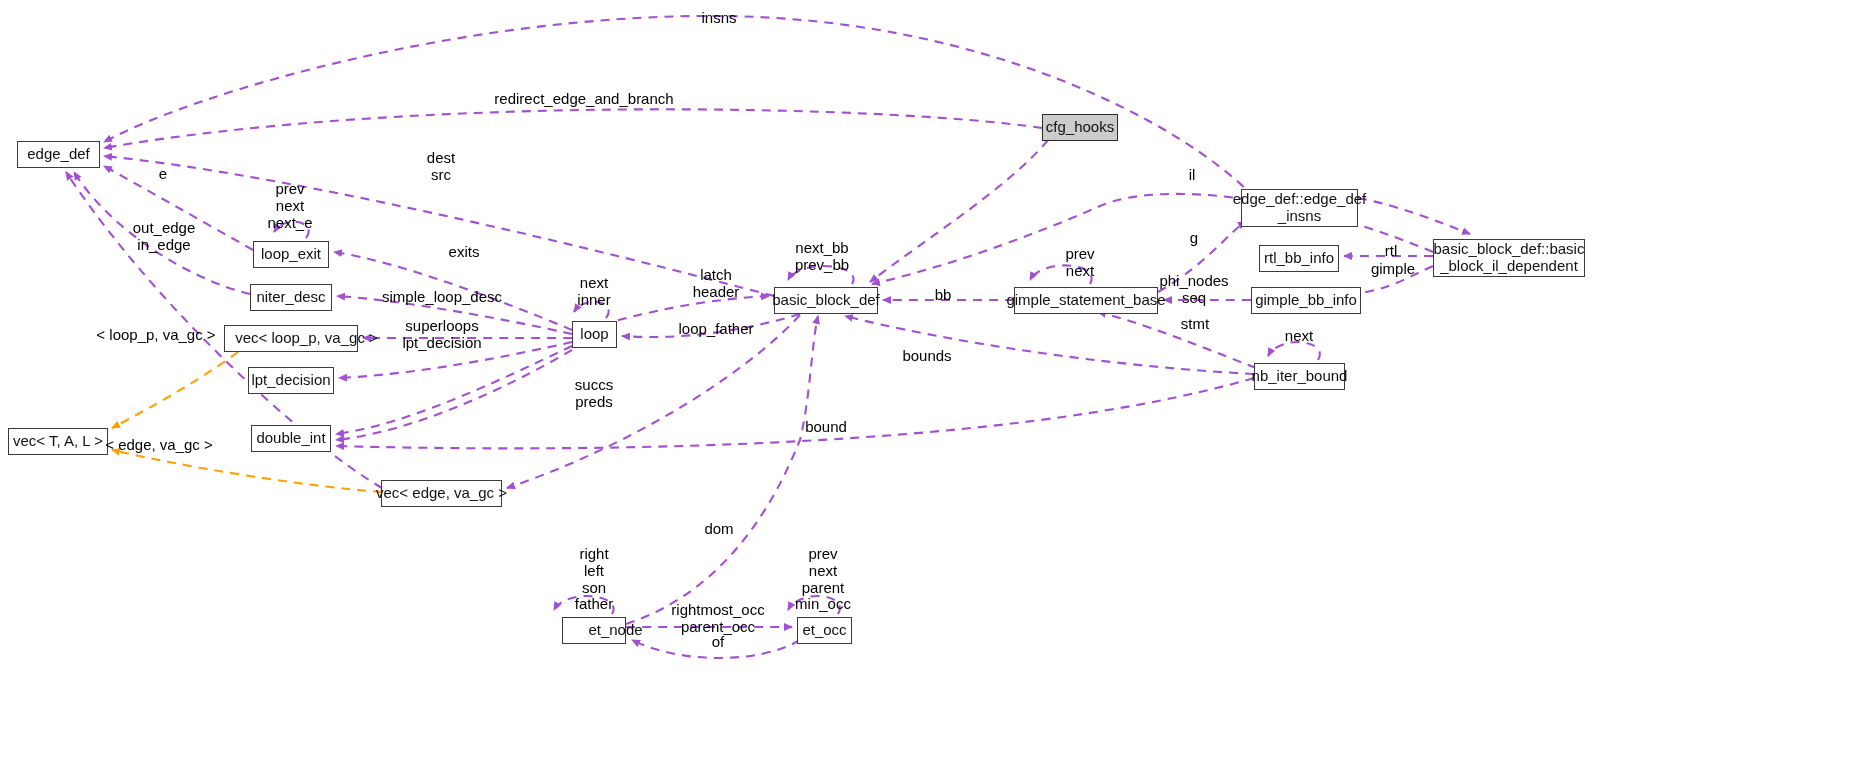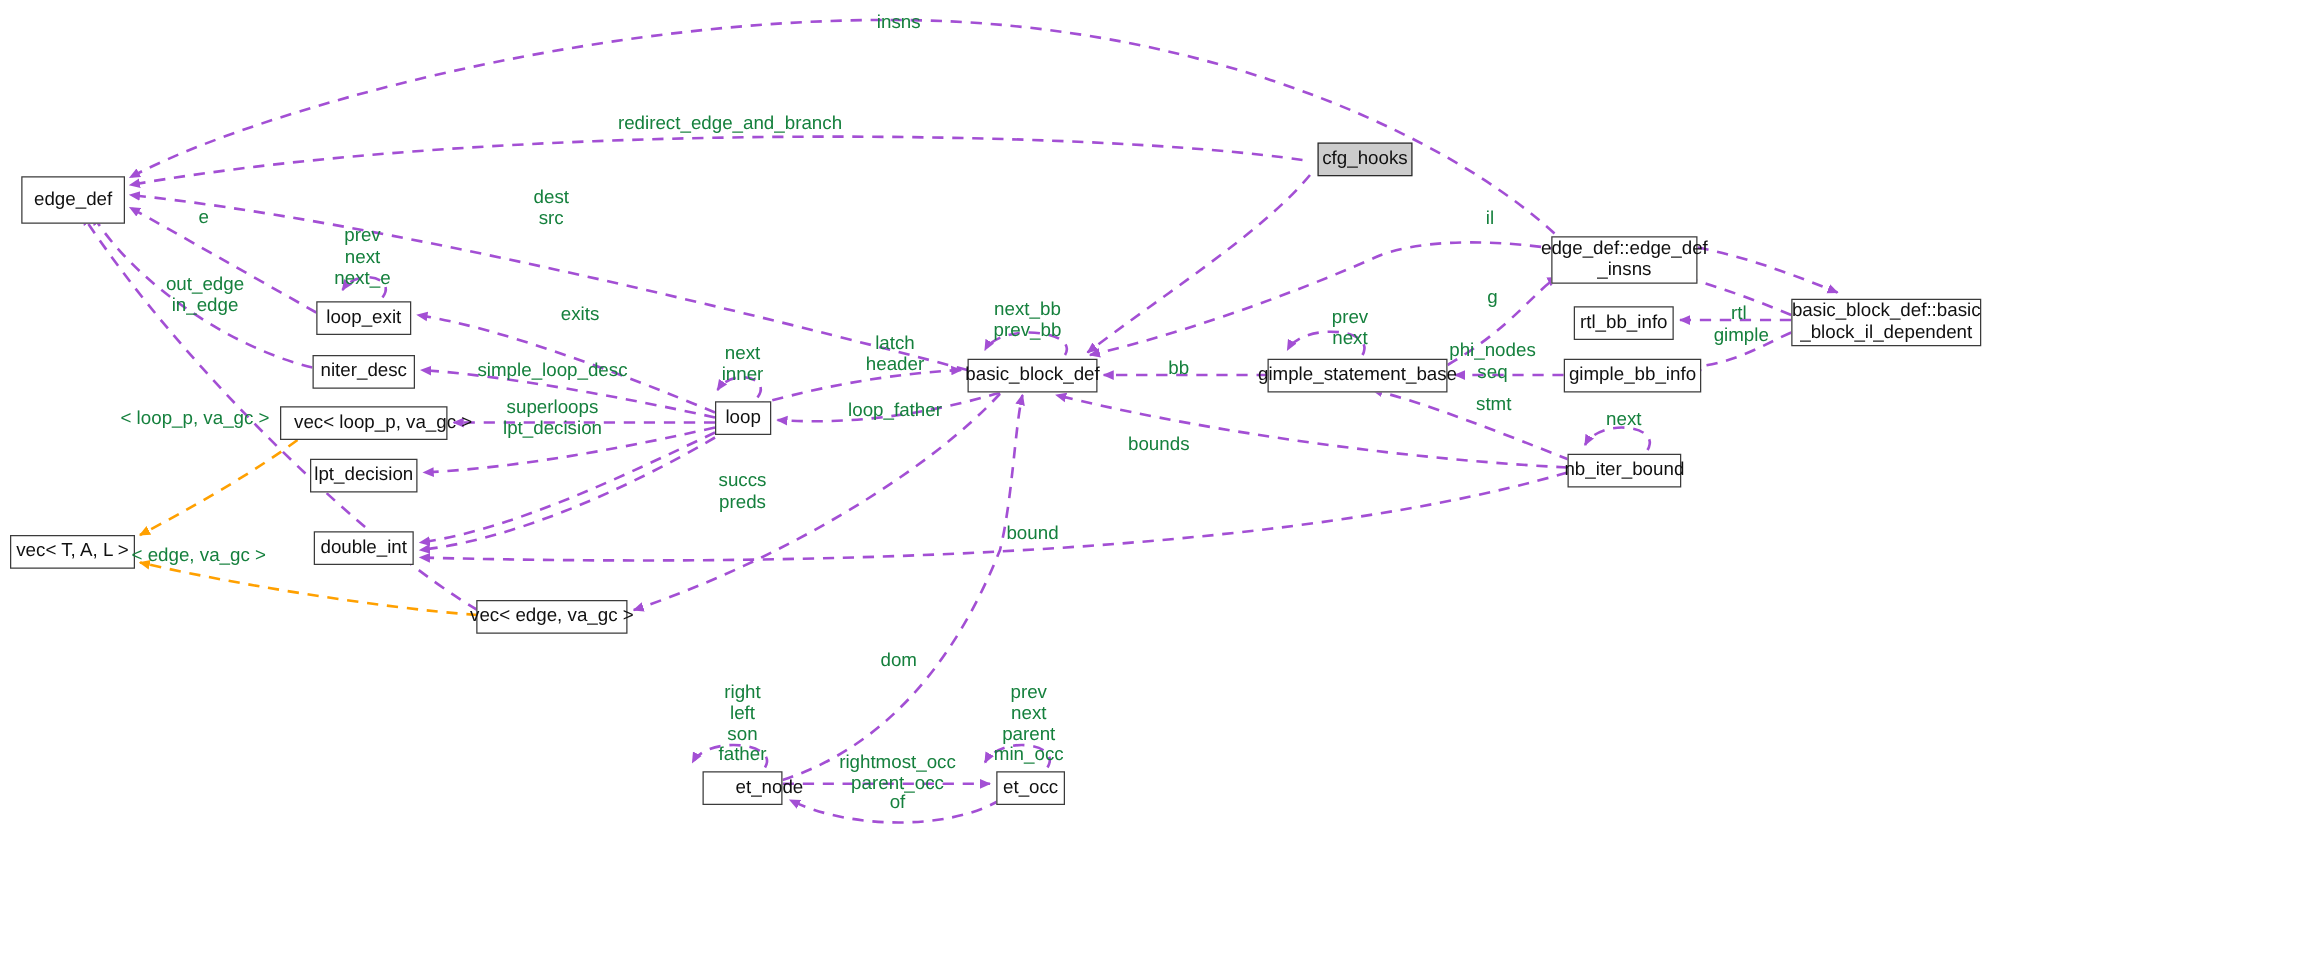--- a/index.html
+++ b/index.html
@@ -10,7 +10,7 @@
         display:flex;align-items:center;justify-content:center;text-align:center;
         font-size:15px;color:#101010;line-height:1.12;white-space:pre;}
   .node.filled{background:#cccccc;border-color:#2a2a2a;margin-left:12px;}
-  .elabel{position:absolute;font-size:15px;color:#15803d;text-align:center;
+  .elabel{position:absolute;font-size:15px;color:#000000;text-align:center;
           line-height:1.12;white-space:pre;transform:translate(-50%,0);}
 </style>
 </head>

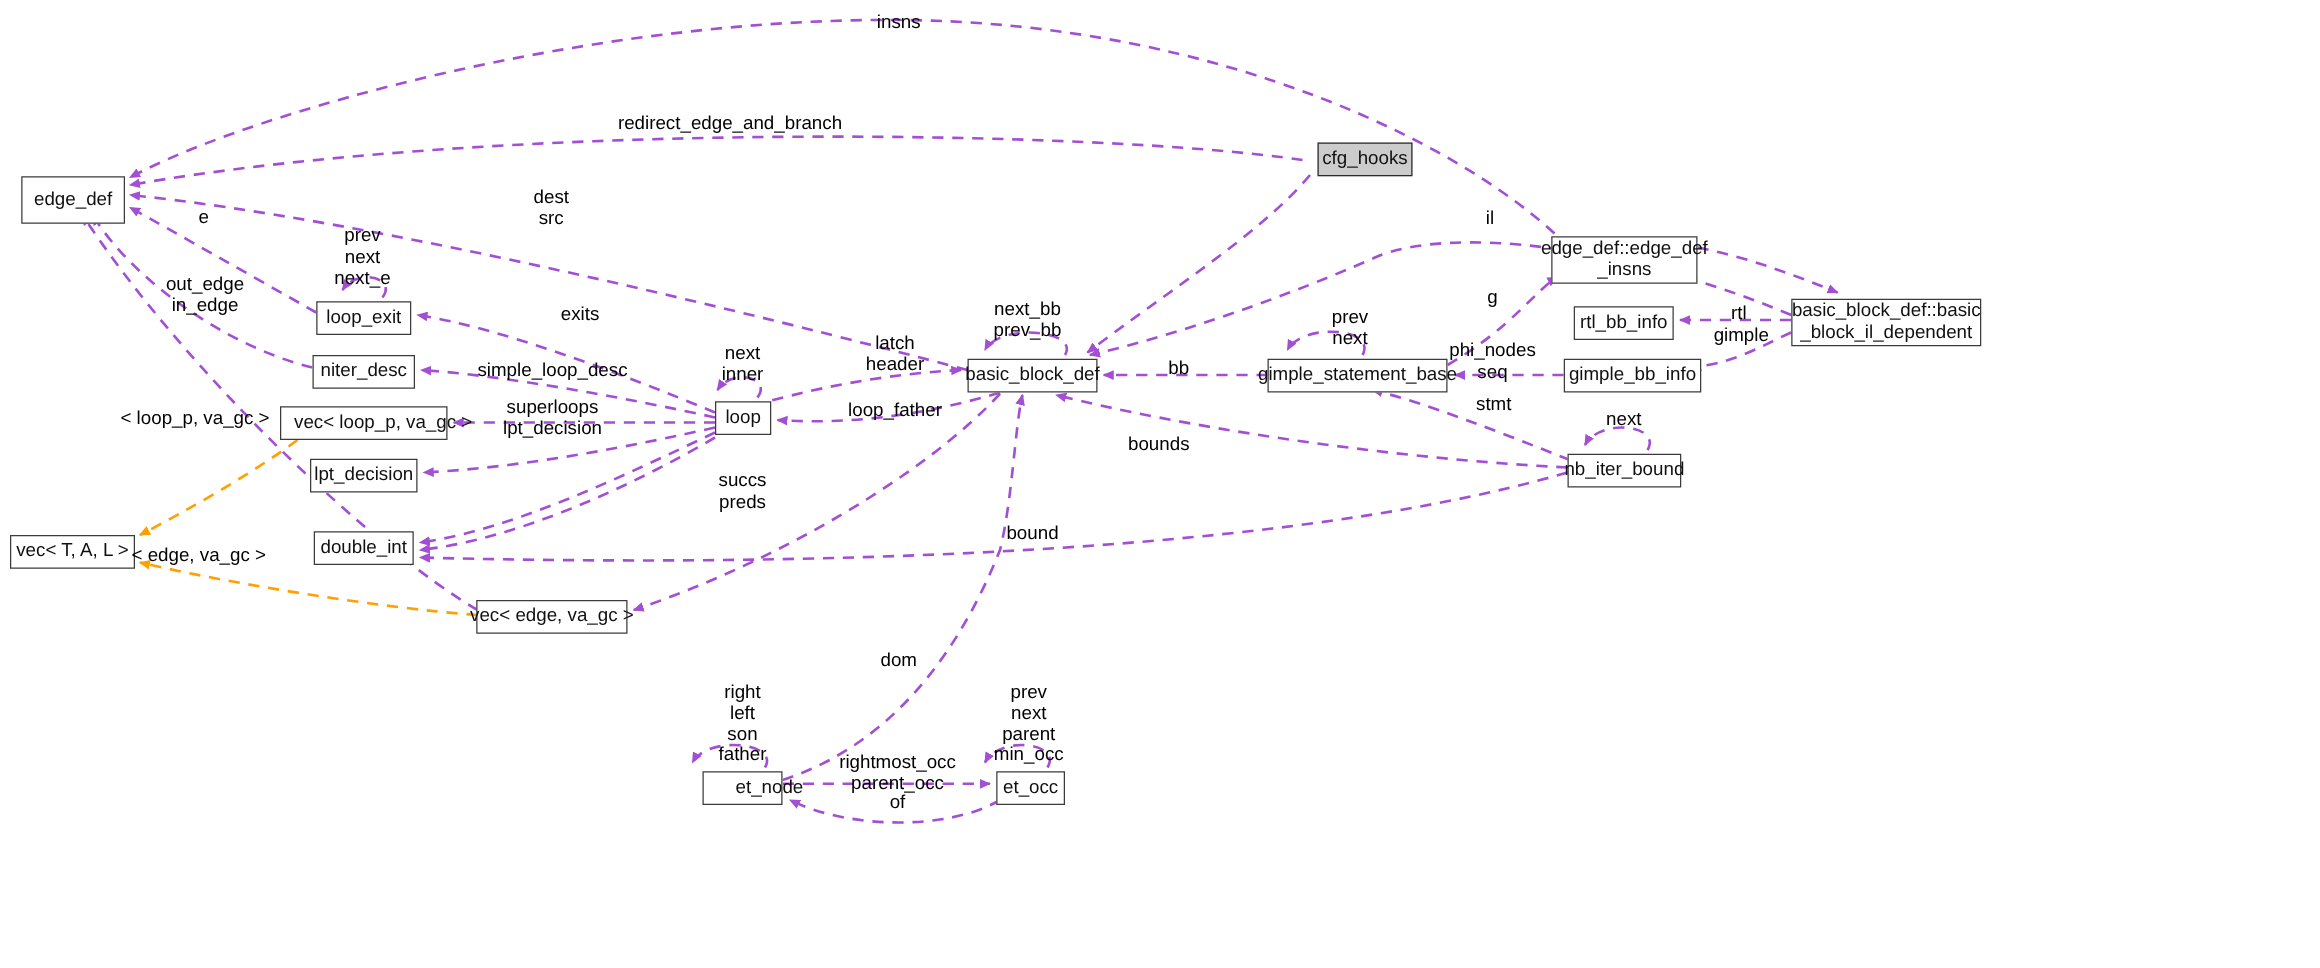--- a/index.html
+++ b/index.html
@@ -9,7 +9,7 @@
   .node{position:absolute;box-sizing:border-box;border:1.6px solid #3b3b3b;background:#ffffff;
         display:flex;align-items:center;justify-content:center;text-align:center;
         font-size:15px;color:#101010;line-height:1.12;white-space:pre;}
-  .node.filled{background:#cccccc;border-color:#2a2a2a;margin-left:12px;}
+  .node.filled{background:#cccccc;border-color:#2a2a2a;}
   .elabel{position:absolute;font-size:15px;color:#000000;text-align:center;
           line-height:1.12;white-space:pre;transform:translate(-50%,0);}
 </style>

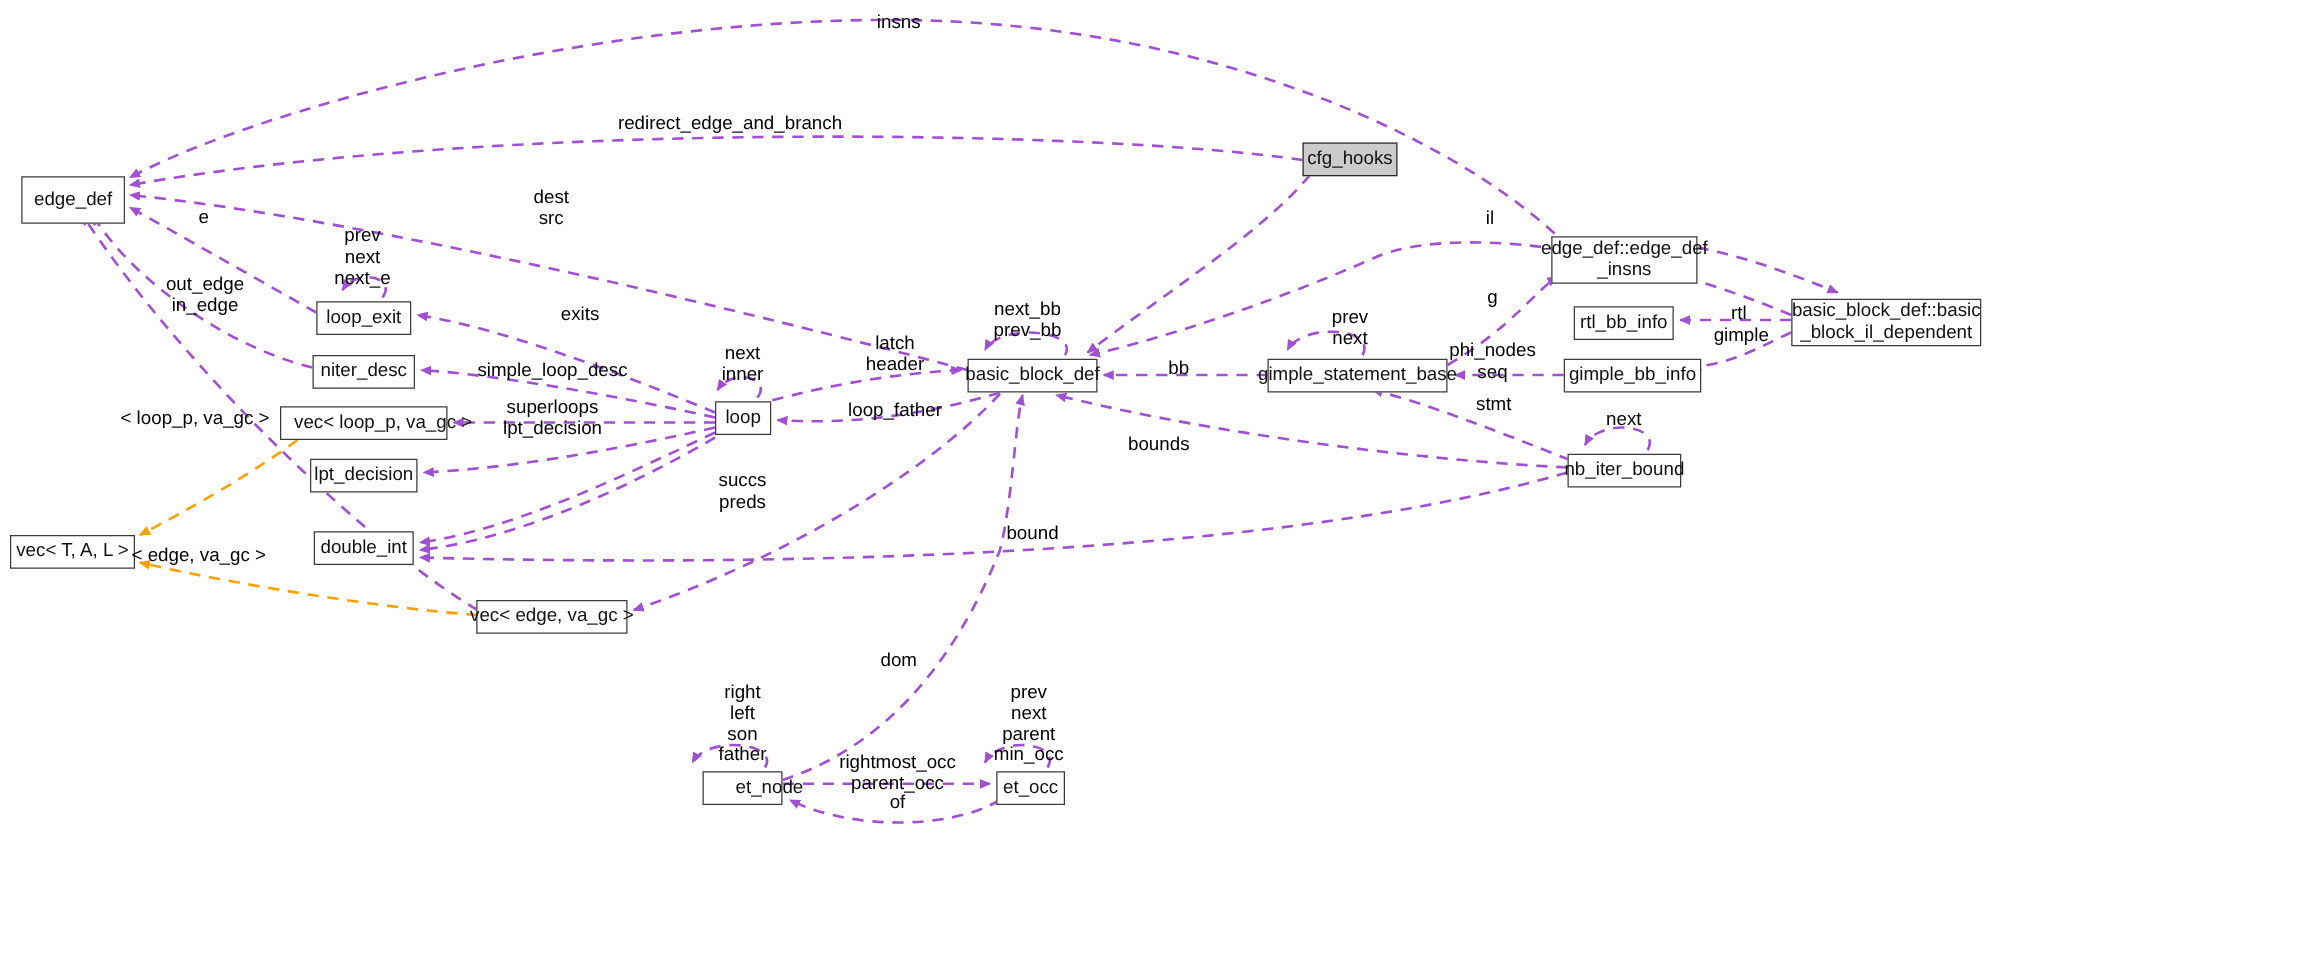--- a/index.html
+++ b/index.html
@@ -108,7 +108,7 @@
     </g>
   </svg>
 
-  <div class="node" style="left:17px;top:141px;width:83px;height:38px;">edge_def</div>
+  <div class="node" style="left:17px;top:141px;width:83px;height:27px;">edge_def</div>
   <div class="node" style="left:253px;top:241px;width:76px;height:27px;">loop_exit</div>
   <div class="node" style="left:250px;top:284px;width:82px;height:27px;">niter_desc</div>
   <div class="node" style="left:224px;top:325px;width:134px;height:27px;padding-left:31px;">vec&lt; loop_p, va_gc &gt;</div>

